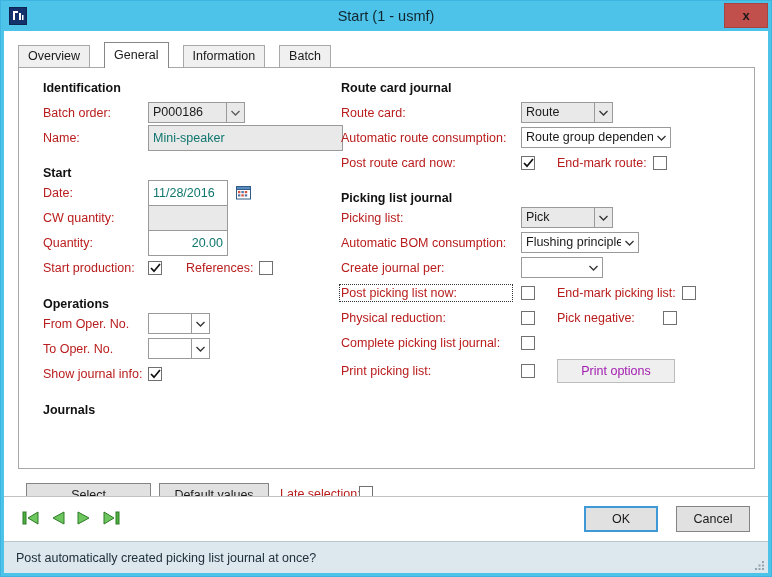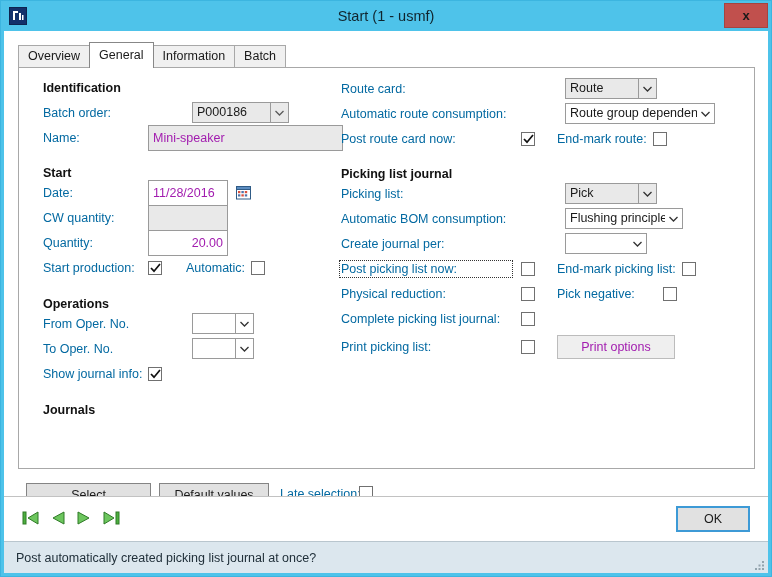--- a/index.html
+++ b/index.html
@@ -88,6 +88,7 @@
     display: flex;
     align-items: flex-end;
     z-index: 3;
+    gap: 15px;
   }
   .tab {
     box-sizing: border-box;

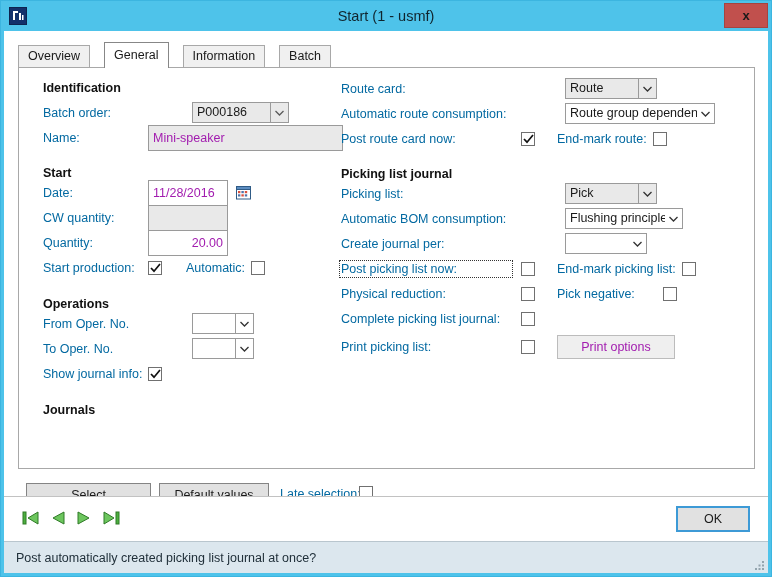--- a/index.html
+++ b/index.html
@@ -406,6 +406,9 @@
 
       <div class="col" id="col-right">
 
+        <div class="row" style="height:24px;">
+          <div class="section-title">Route card journal</div>
+        </div>
 
         <div class="row">
           <div class="lbl" style="width:180px;">Route card:</div>

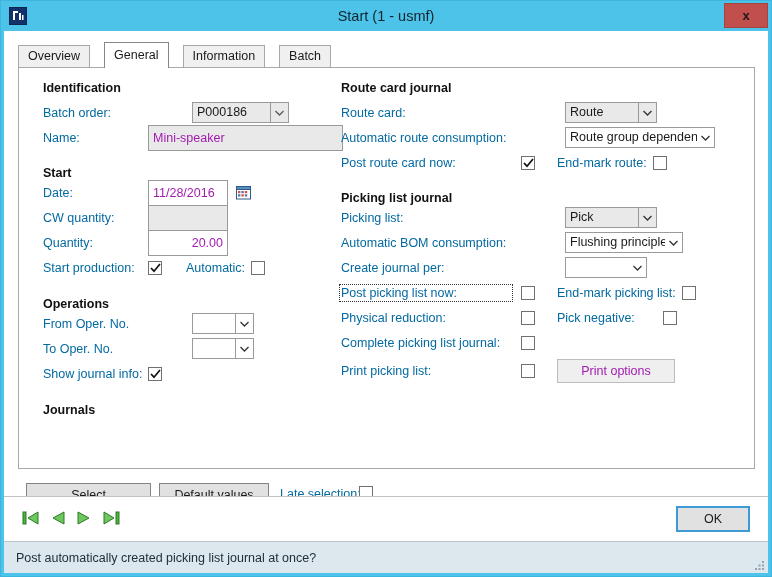--- a/index.html
+++ b/index.html
@@ -144,7 +144,7 @@
   }
   .lbl {
     font-size: 12.5px;
-    color: #0369a1;
+    color: #b91c1c;
     white-space: nowrap;
   }
 

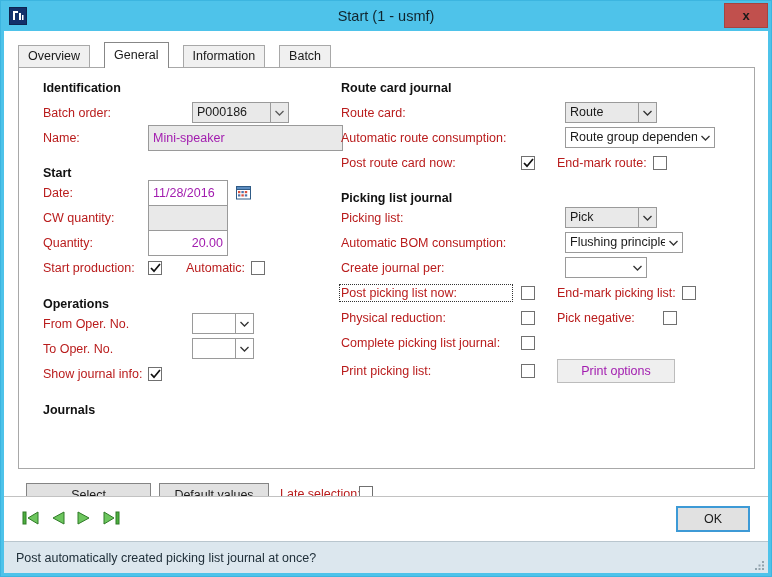--- a/index.html
+++ b/index.html
@@ -173,7 +173,6 @@
     align-items: center;
     cursor: pointer;
     position: relative;
-    margin-left: 44px;
   }
   .combo.grayed { background: #e9e9e9; }
   .combo .cval {

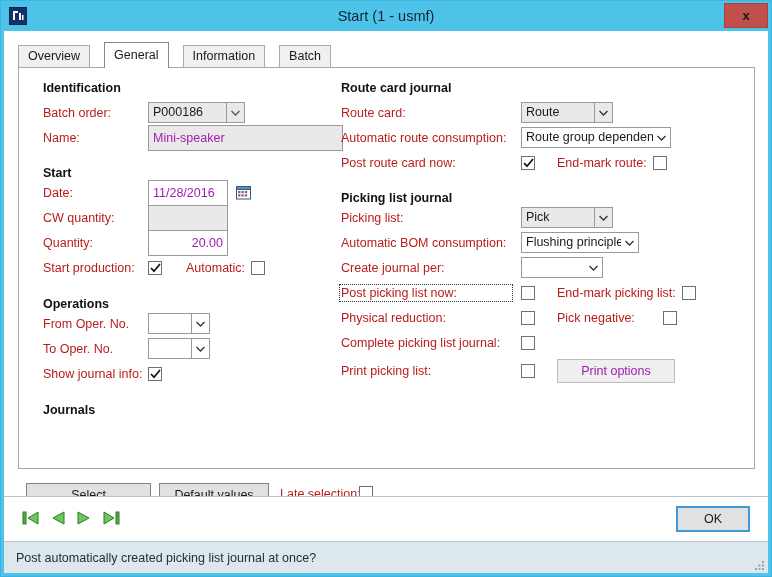--- a/index.html
+++ b/index.html
@@ -156,7 +156,7 @@
     background: #ffffff;
     font-family: "Liberation Sans", sans-serif;
     font-size: 12.5px;
-    color: #a21caf;
+    color: #0f766e;
     padding: 12px 4px;
     line-height: 19px;
     outline: none;

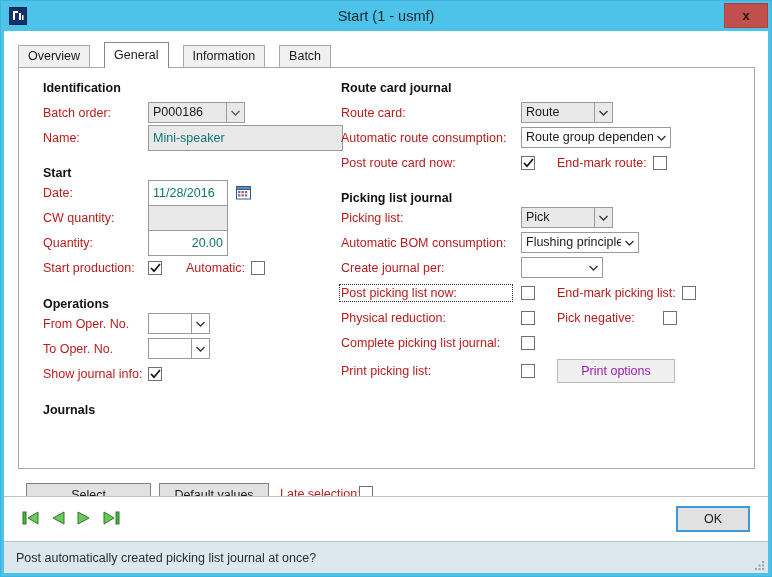--- a/index.html
+++ b/index.html
@@ -356,7 +356,7 @@
                 <path d="M1 5 L4 8.2 L10 1" stroke="#111" stroke-width="1.7" fill="none"></path>
               </svg>
           </span>
-          <div class="lbl" style="margin-left:24px;">Automatic:</div>
+          <div class="lbl" style="margin-left:24px;">References:</div>
           <span class="chk" style="margin-left:6px;"></span>
         </div>
 

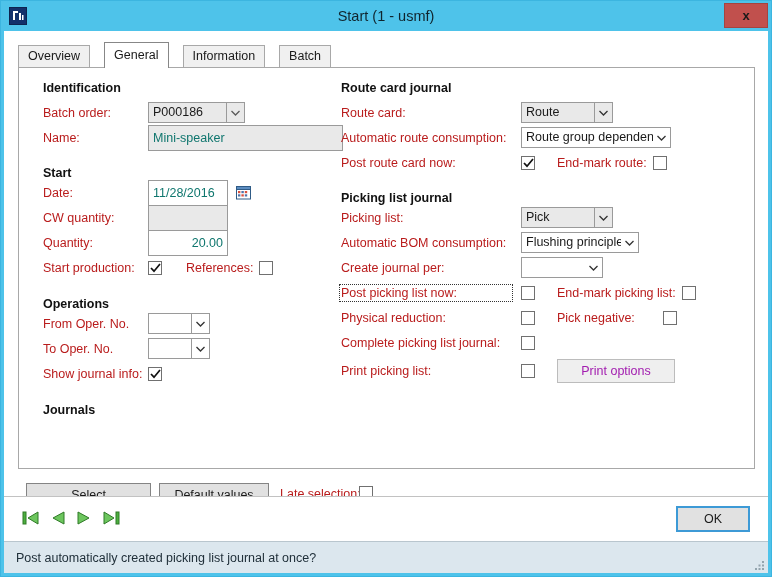--- a/index.html
+++ b/index.html
@@ -546,6 +546,7 @@
       </div>
       <div id="okcancel">
         <div class="btn focus" style="width:74px;height:26px;line-height:22px;">OK</div>
+        <div class="btn" style="width:74px;height:26px;line-height:24px;">Cancel</div>
       </div>
     </div>
 

